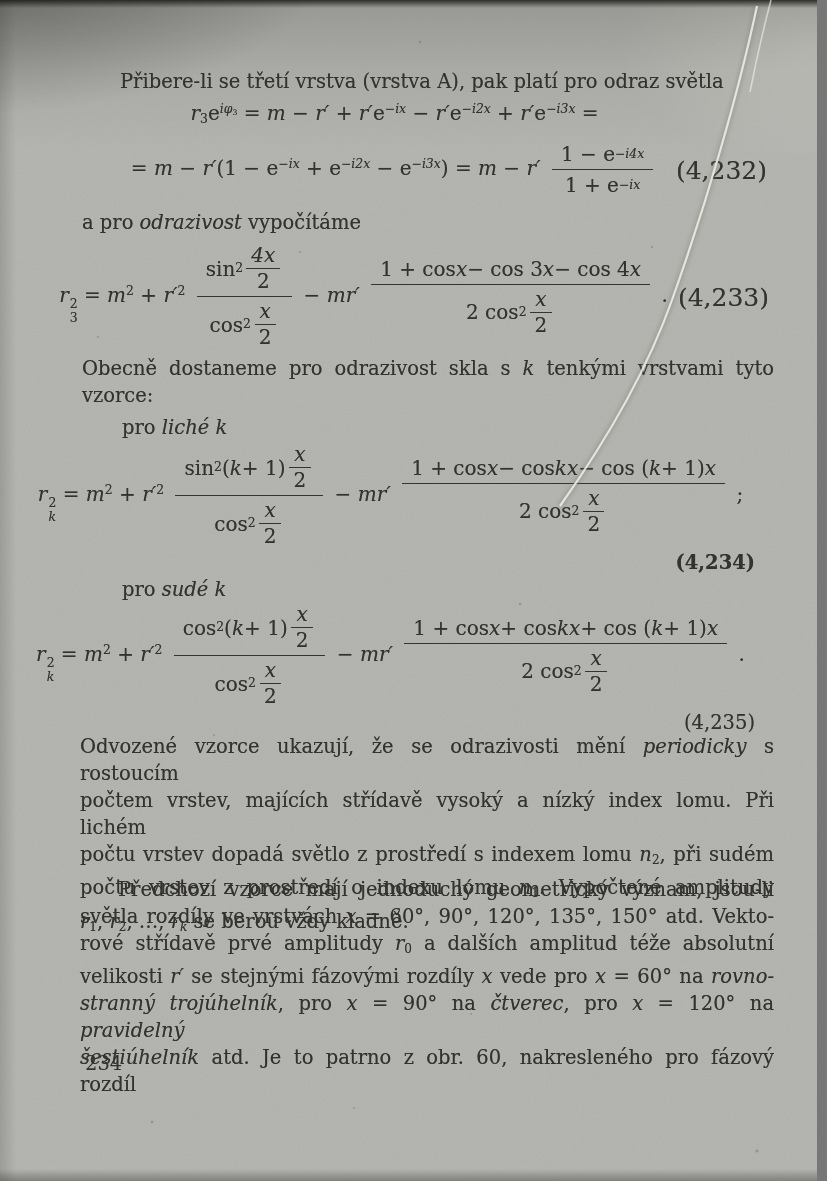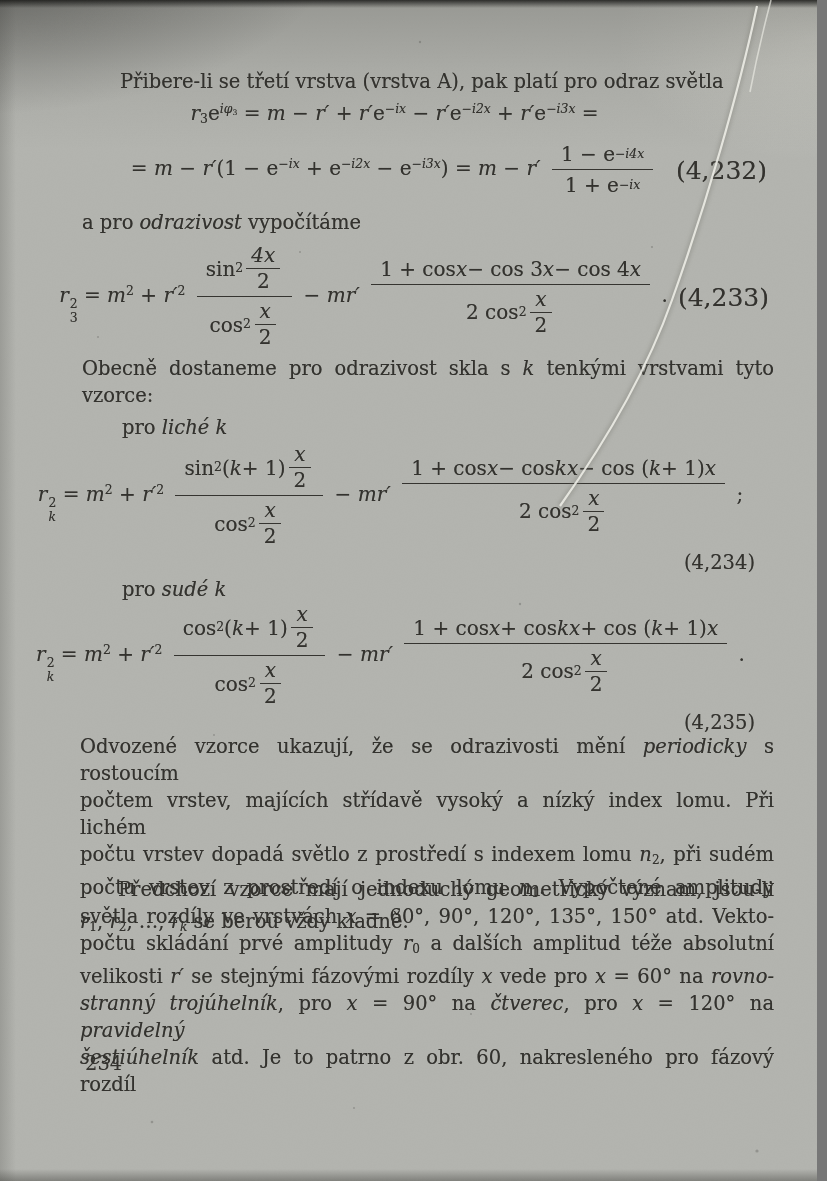--- a/index.html
+++ b/index.html
@@ -202,7 +202,7 @@
           </span>
         </span>
       </span><span class="mrm"> ;</span></div>
-  <div class="tagline" style="top:551px;right:62px;">(4,234)</div>
+  <div class="tagline" style="top:551px;right:62px;font-weight:bold;">(4,234)</div>
 
   <div class="para" style="top:576px;left:122px;width:400px;">
       <div class="tline last"><span class="run-r">pro </span><span class="run-i">sudé</span><span class="run-r"> </span><span class="run-i">k</span></div>

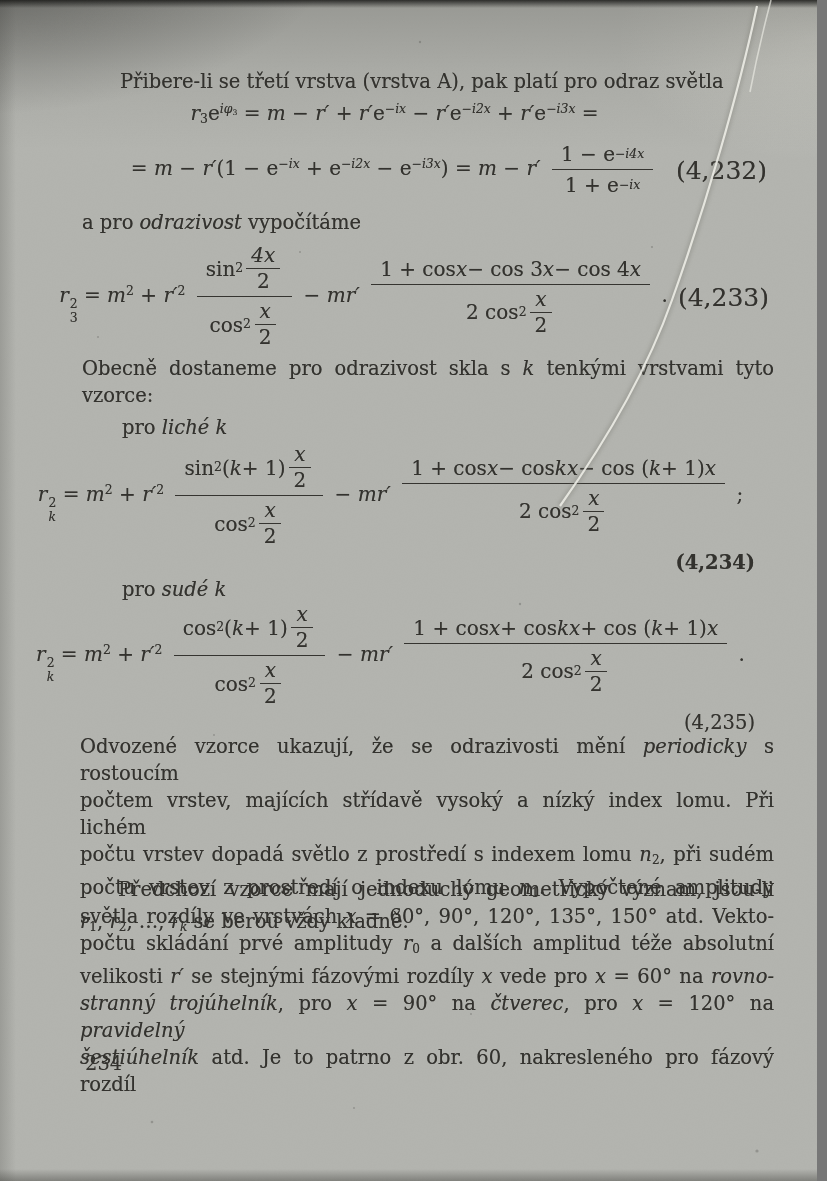--- a/index.html
+++ b/index.html
@@ -278,7 +278,7 @@
   <div class="para indent" style="top:876px;left:80px;width:694px;">
       <div class="tline"><span class="run-r">Předchozí vzorce mají jednoduchý geometrický význam, jsou-li</span></div>
       <div class="tline"><span class="run-r">světla rozdíly ve vrstvách </span><span class="run-i">x</span><span class="run-r"> = 60°, 90°, 120°, 135°, 150° atd. Vekto-</span></div>
-      <div class="tline"><span class="run-r">počtu skládání prvé amplitudy </span><span class="run-i">r</span><span class="run-sub">0</span><span class="run-r"> a dalších amplitud téže absolutní</span></div>
+      <div class="tline"><span class="run-r">rové střídavě prvé amplitudy </span><span class="run-i">r</span><span class="run-sub">0</span><span class="run-r"> a dalších amplitud téže absolutní</span></div>
       <div class="tline"><span class="run-r">velikosti </span><span class="run-i">r′</span><span class="run-r"> se stejnými fázovými rozdíly </span><span class="run-i">x</span><span class="run-r"> vede pro </span><span class="run-i">x</span><span class="run-r"> = 60° na </span><span class="run-i">rovno-</span></div>
       <div class="tline"><span class="run-i">stranný trojúhelník</span><span class="run-r">, pro </span><span class="run-i">x</span><span class="run-r"> = 90° na </span><span class="run-i">čtverec</span><span class="run-r">, pro </span><span class="run-i">x</span><span class="run-r"> = 120° na </span><span class="run-i">pravidelný</span></div>
       <div class="tline"><span class="run-i">šestiúhelník</span><span class="run-r"> atd. Je to patrno z obr. 60, nakresleného pro fázový rozdíl</span></div>

